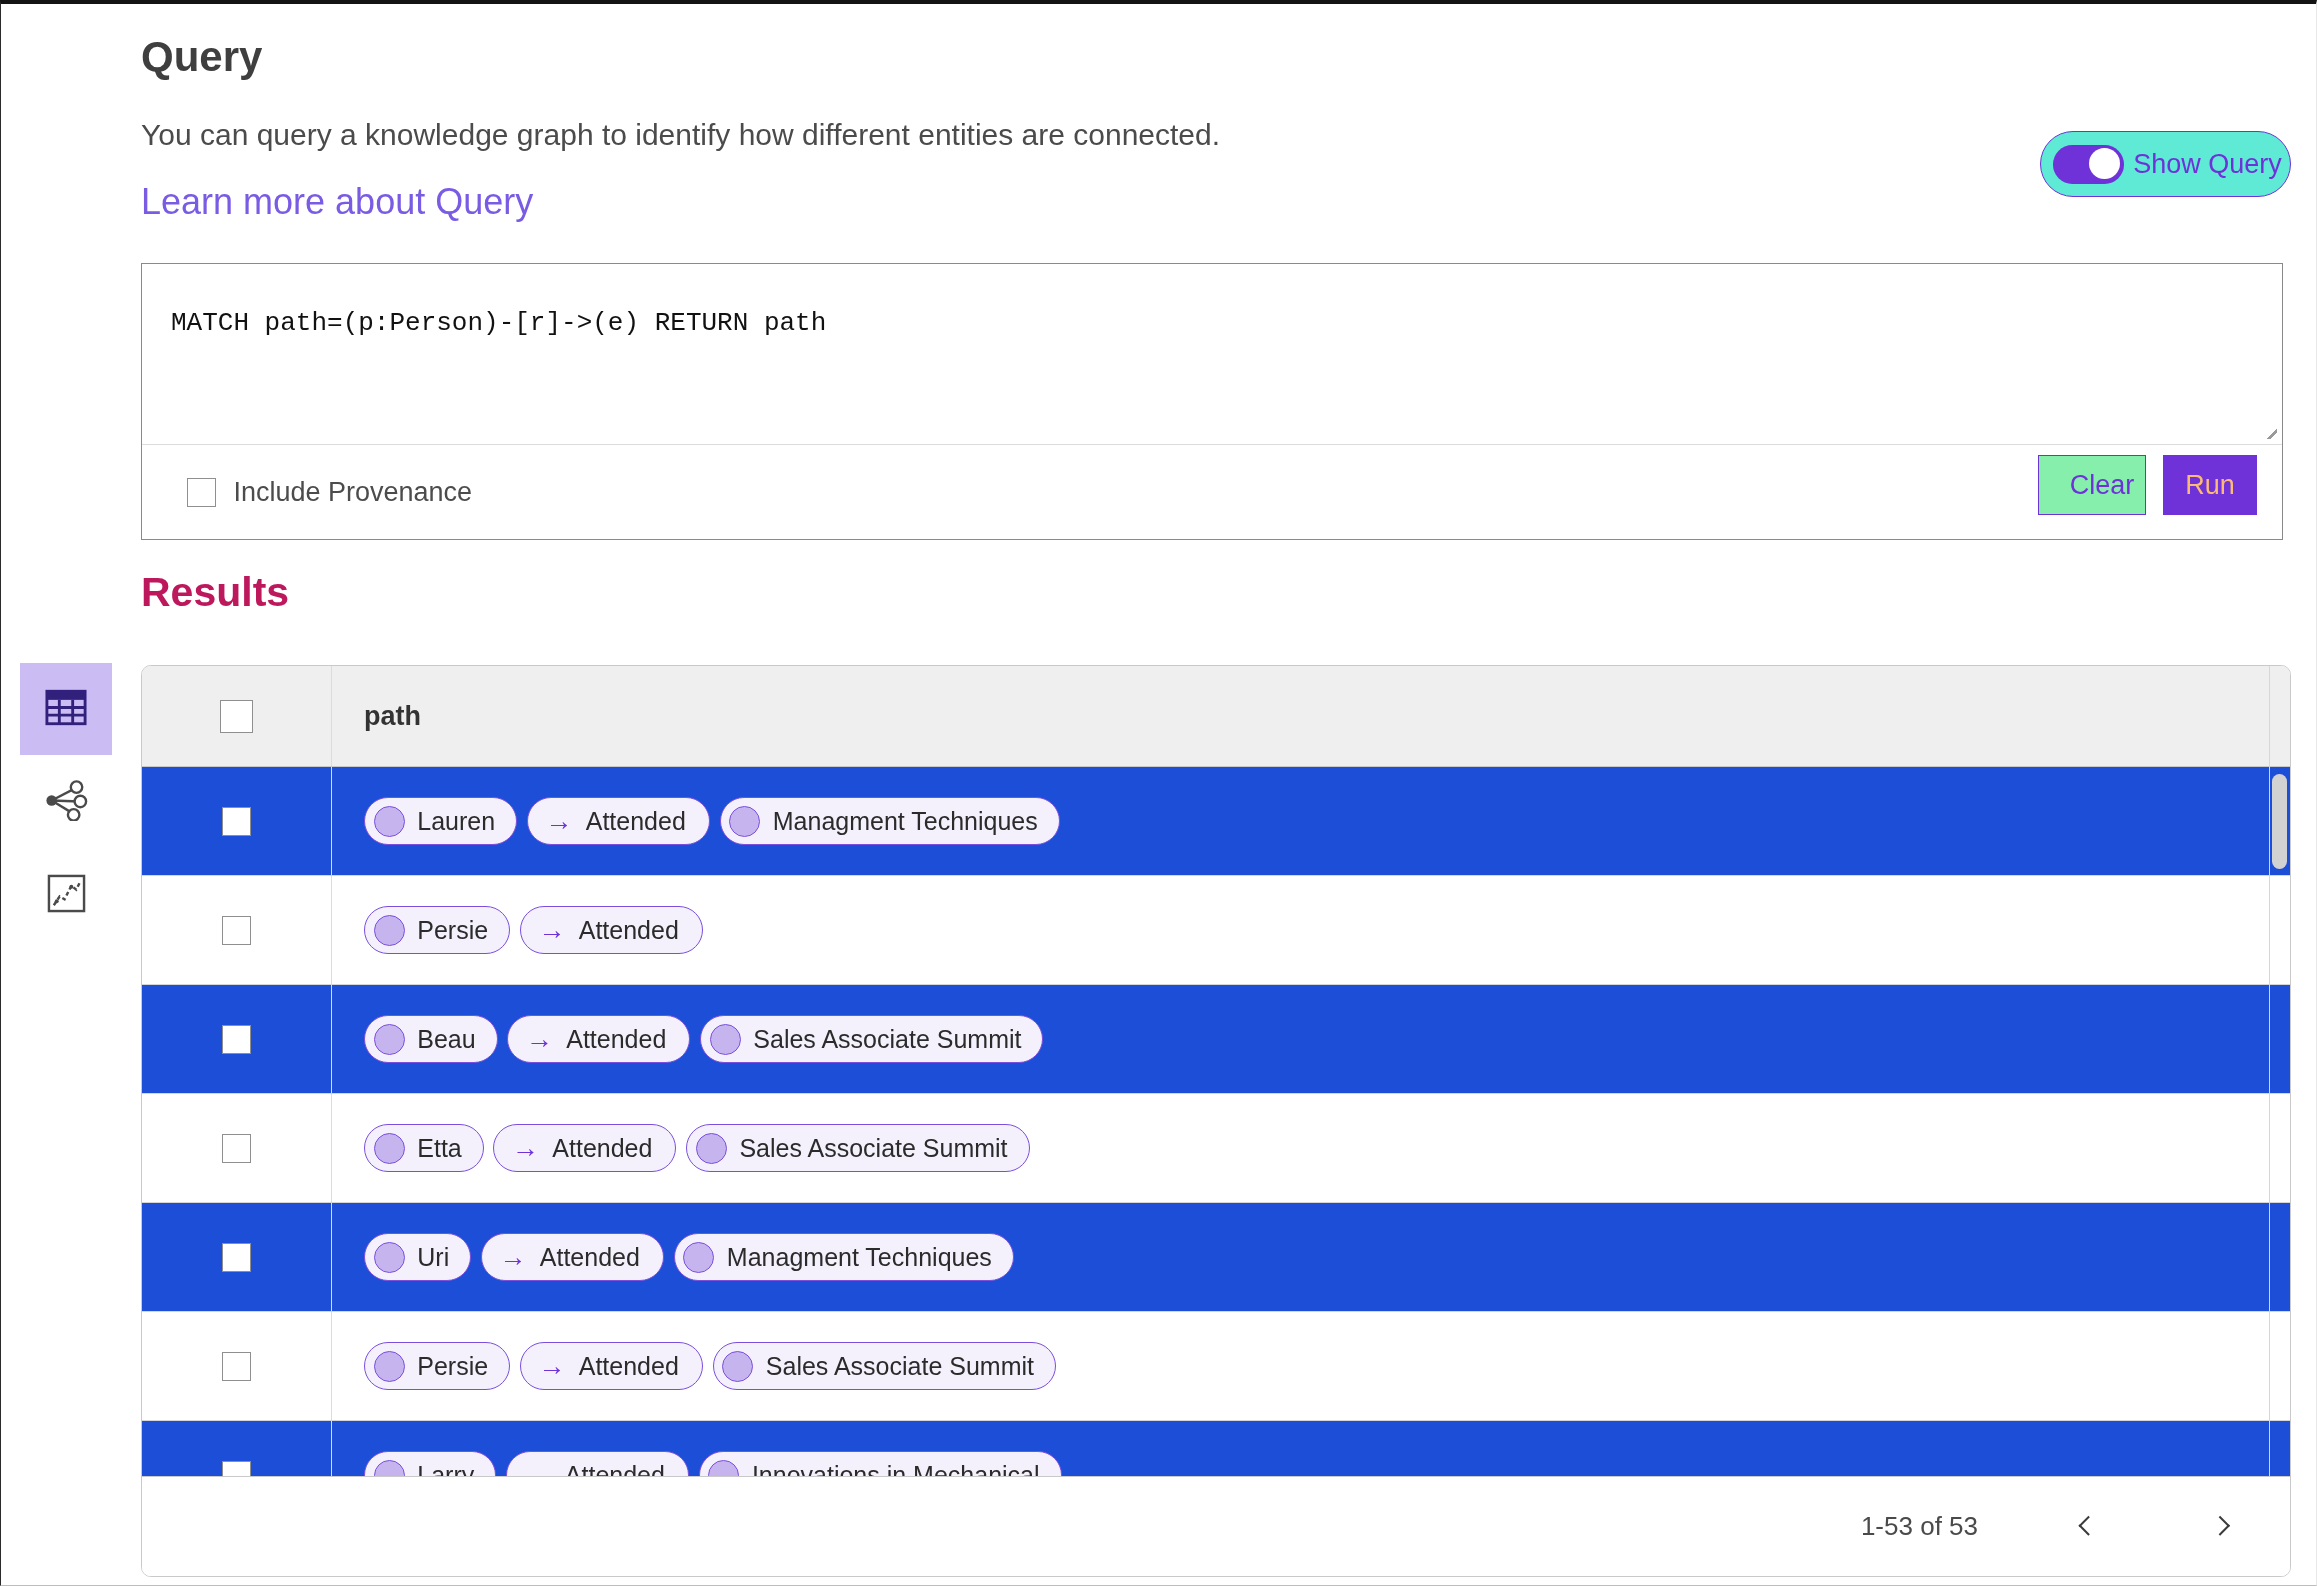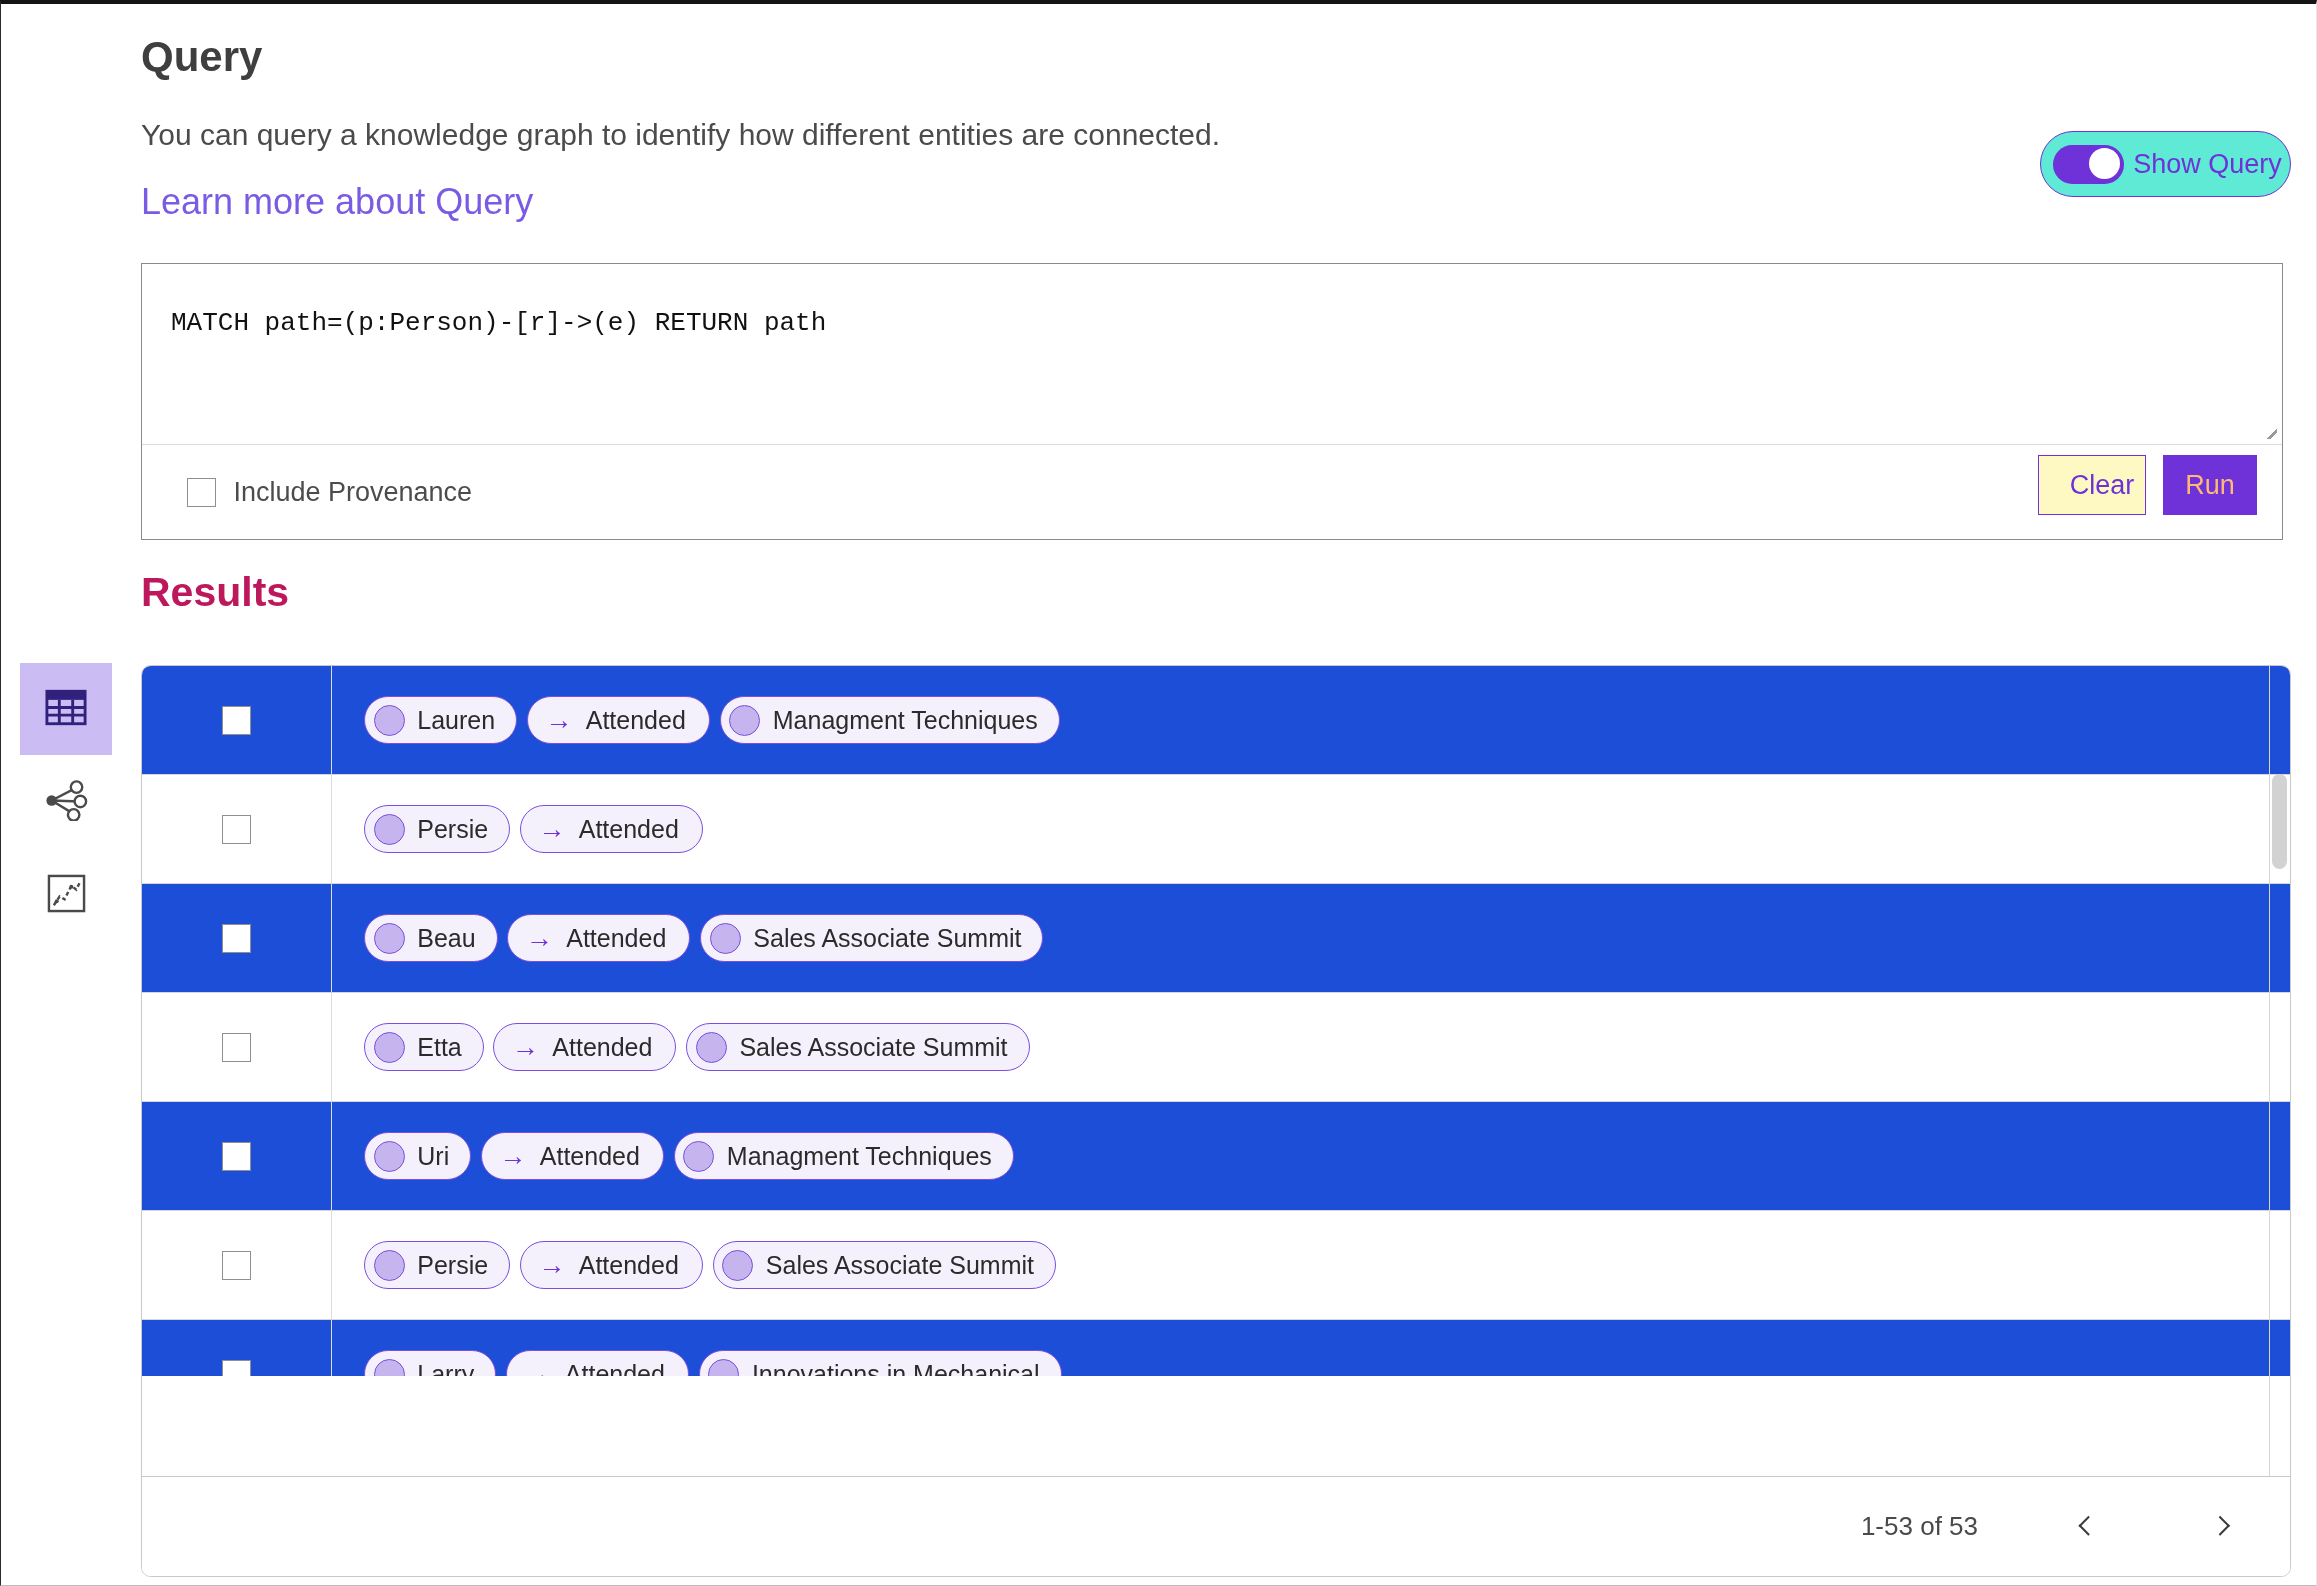--- a/index.html
+++ b/index.html
@@ -59,7 +59,7 @@
   .include-label { font-size:27px; color:#4c4c4c; }
   .btn-clear {
     position:absolute; right:136px; top:191px; width:108px; height:60px;
-    background:#fef9c3; border:1.9px solid #6e32d8; color:#6e32d8; font-size:27px;
+    background:#86efac; border:1.9px solid #6e32d8; color:#6e32d8; font-size:27px;
     font-family:"Liberation Sans",sans-serif; cursor:pointer;padding-left:20px;
   }
   .btn-run {

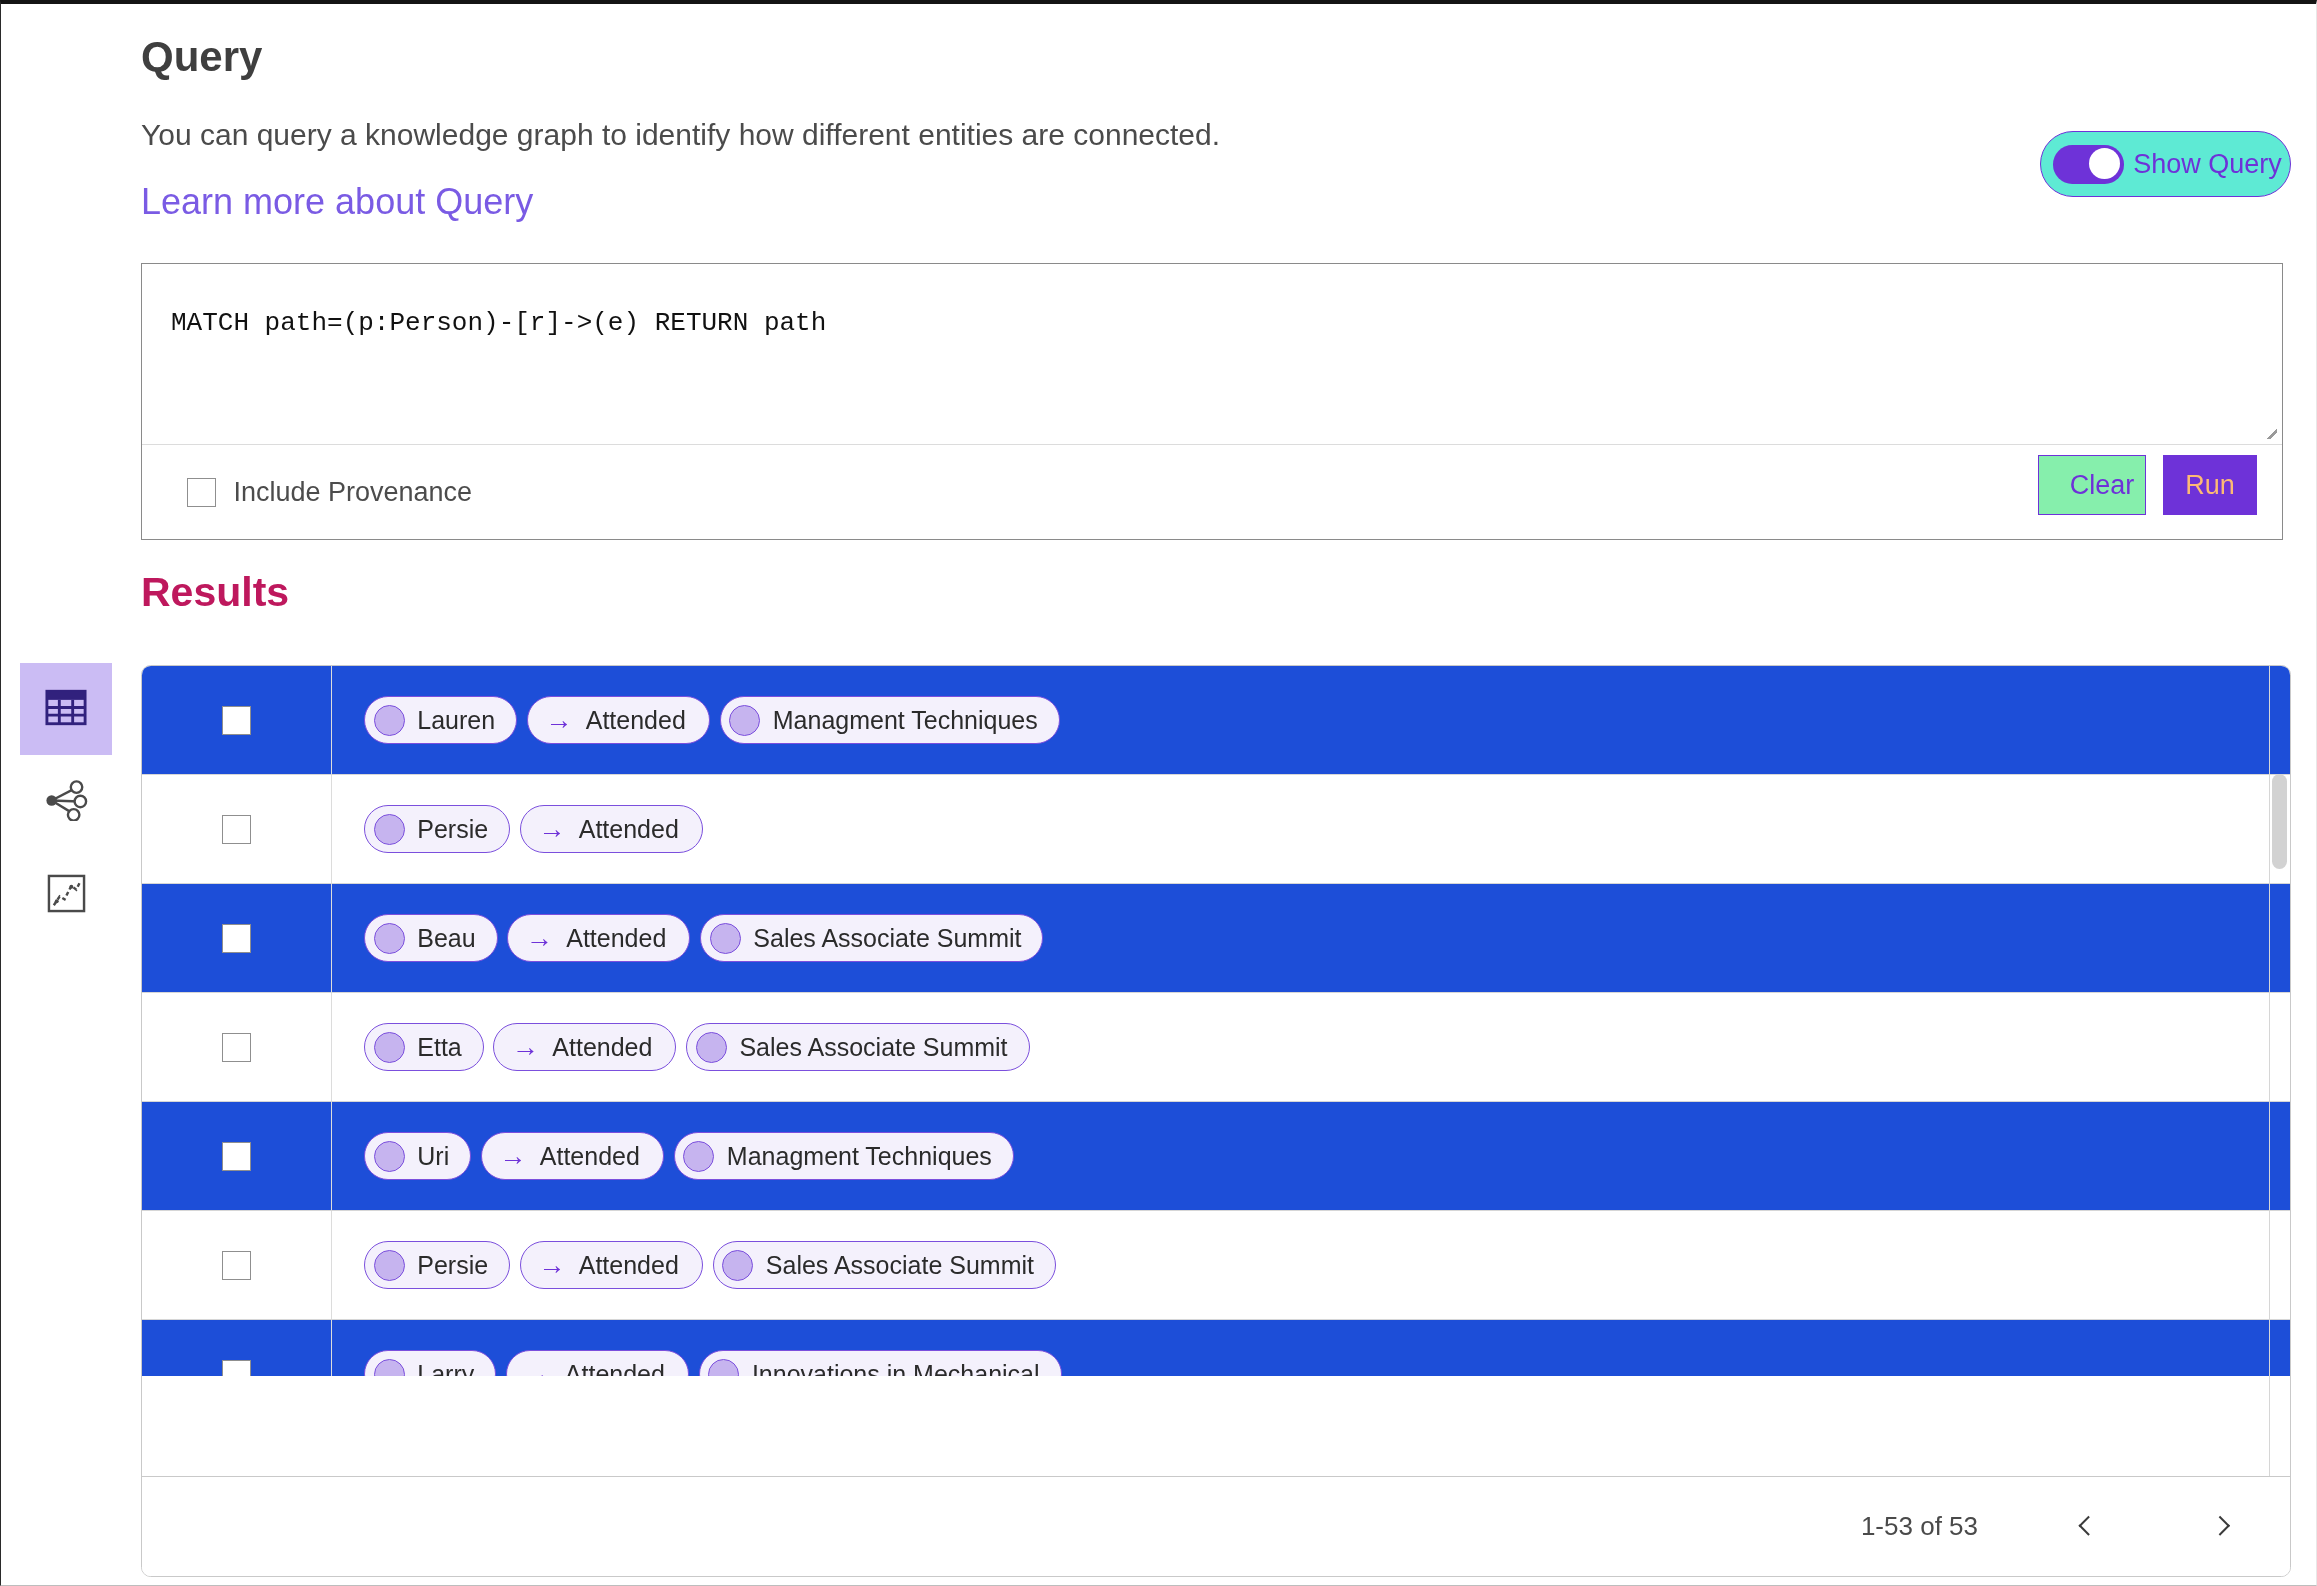--- a/index.html
+++ b/index.html
@@ -198,6 +198,12 @@
 </button>
 
 <div class="table-card">
+  <div class="thead">
+    <div class="cell-check">
+      <span class="checkbox"></span>
+    </div>
+    <div class="col-label">path</div>
+  </div>
 
   <div class="rows-viewport" id="rows">
       <div class="trow odd">

